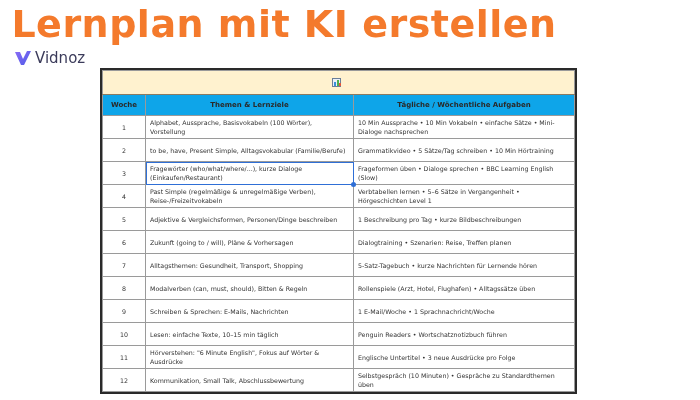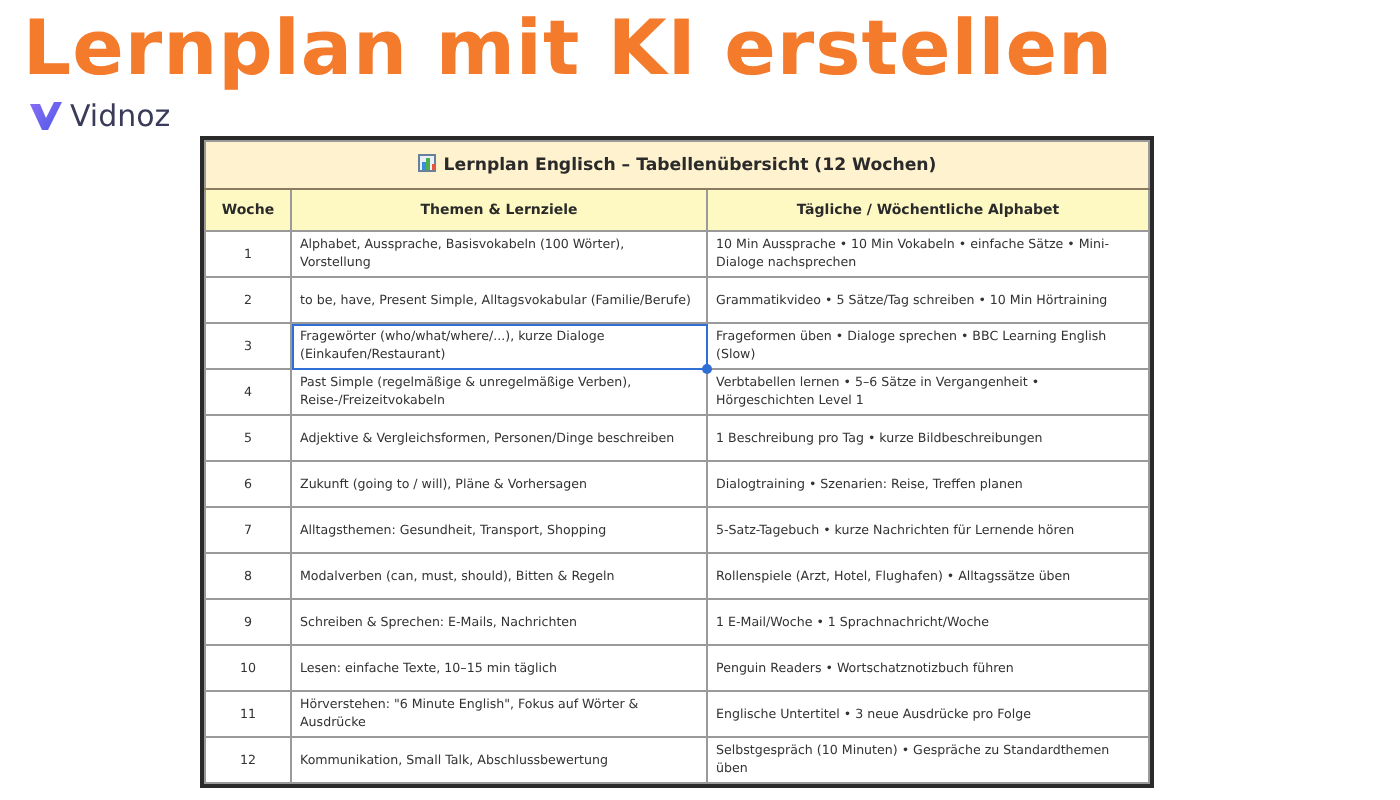--- a/index.html
+++ b/index.html
@@ -68,7 +68,7 @@
           <i style="left:1px;height:4px;background:#3b8fd8"></i>
           <i style="left:3.5px;height:6px;background:#4caf50"></i>
           <i style="left:6px;height:3px;background:#e2583e"></i>
-        </span><span>Lernplan Englisch – Tabellenübersicht (12 Wochen)</span>
+        </span>
       </td>
     </tr>
     <tr class="head-row">

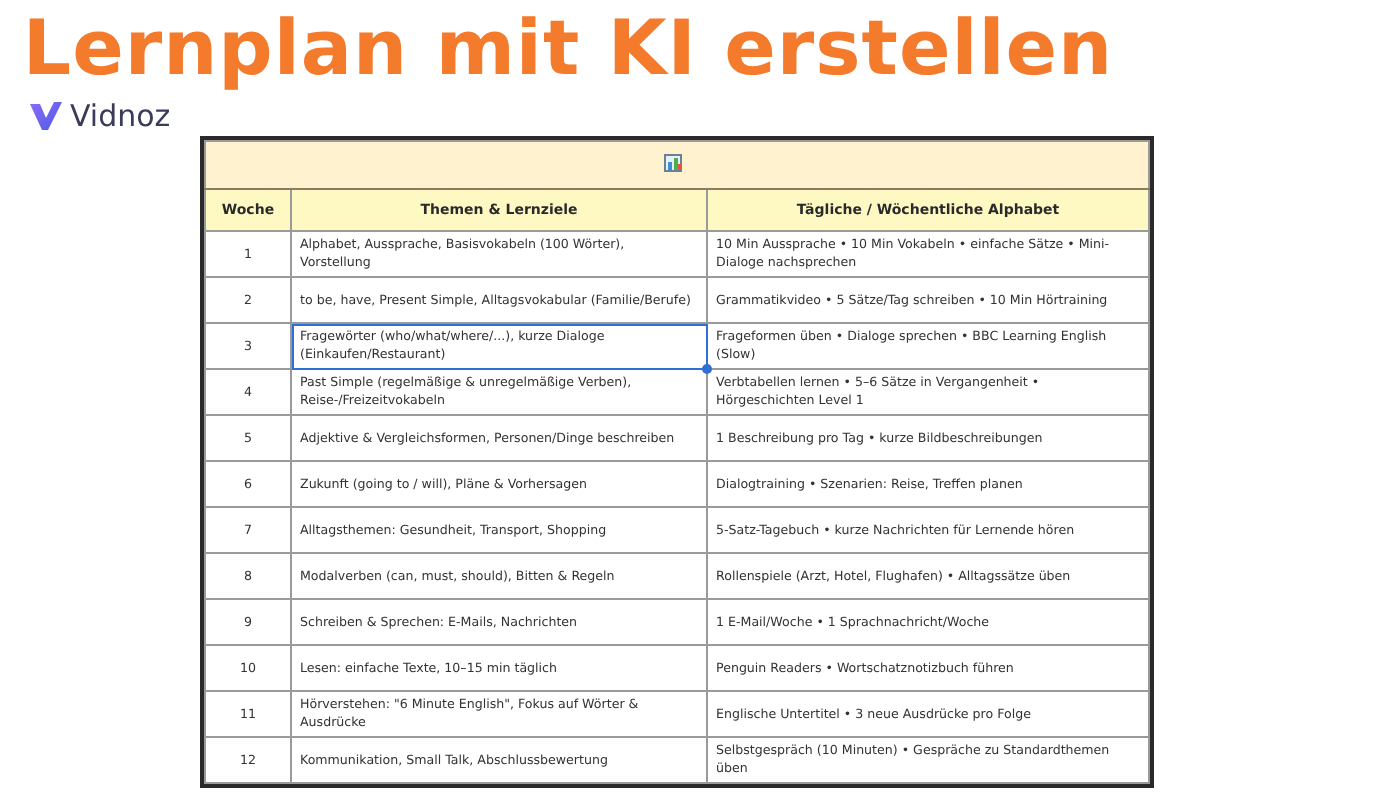--- a/index.html
+++ b/index.html
@@ -30,7 +30,7 @@
   }
   .title-icon { display: inline-block; width: 9px; height: 9px; vertical-align: -1px; margin-right: 4px; position: relative; border: 1px solid #6a7f99; box-sizing: border-box; background: #eaf0f8; }
   .title-icon i { position: absolute; bottom: 0; width: 2px; }
-  .head-row th { background: #fef9c3; height: 20px; font-size: 7px; font-weight: bold; color: #2a2a2a; }
+  .head-row th { background: #0ea5e9; height: 20px; font-size: 7px; font-weight: bold; color: #2a2a2a; }
   .body-row td { height: 22px; background: #fff; }
   .c-week { text-align: center; }
   .selected { outline: 1.5px solid #2f6fd6; outline-offset: -1px; position: relative; }

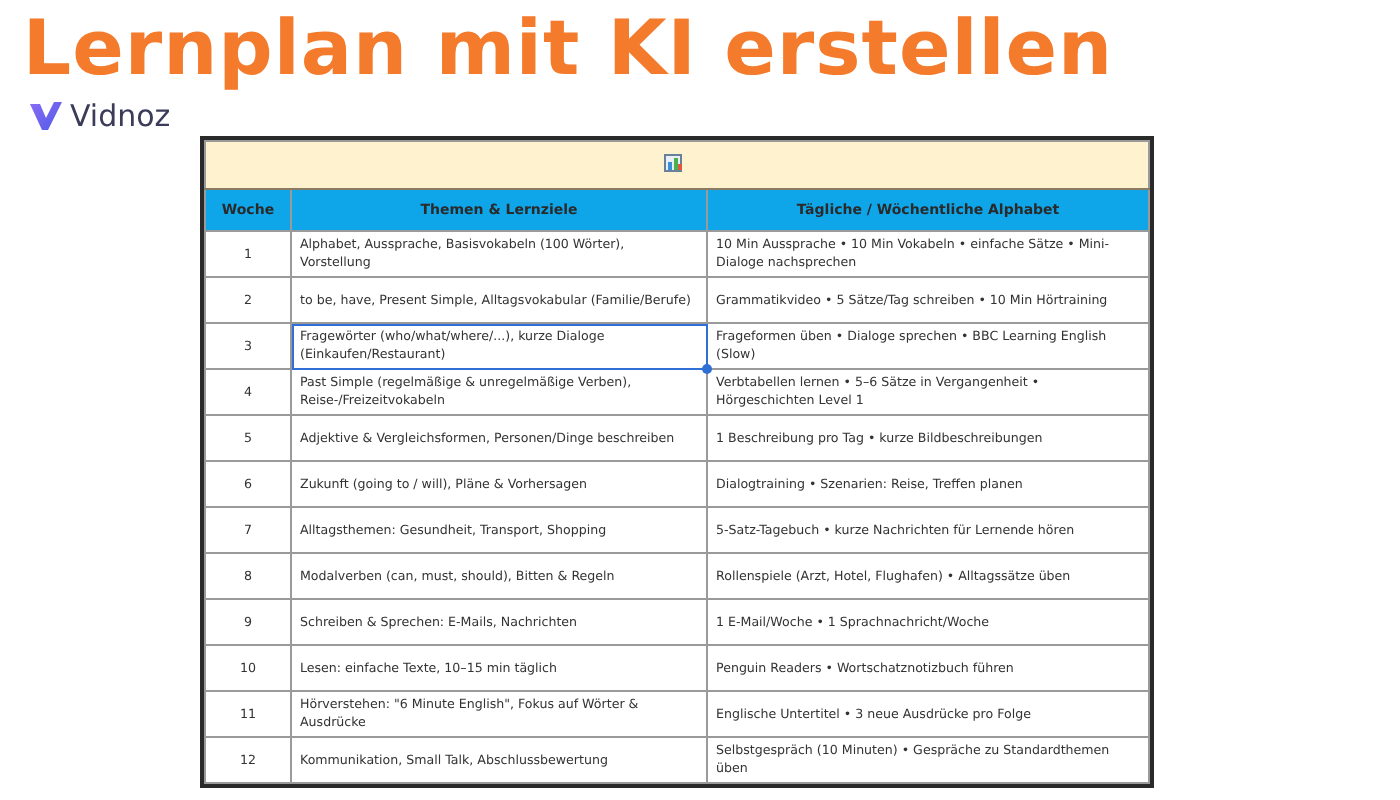--- a/index.html
+++ b/index.html
@@ -74,7 +74,7 @@
     <tr class="head-row">
       <th>Woche</th>
       <th>Themen &amp; Lernziele</th>
-      <th>Tägliche / Wöchentliche Alphabet</th>
+      <th>Tägliche / Wöchentliche Aufgaben</th>
     </tr>
     <tr class="body-row">
       <td class="c-week">1</td>

